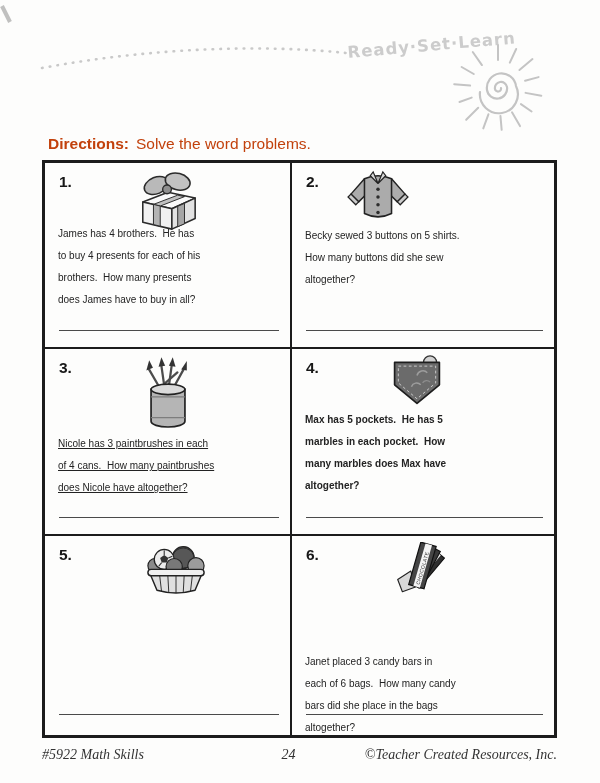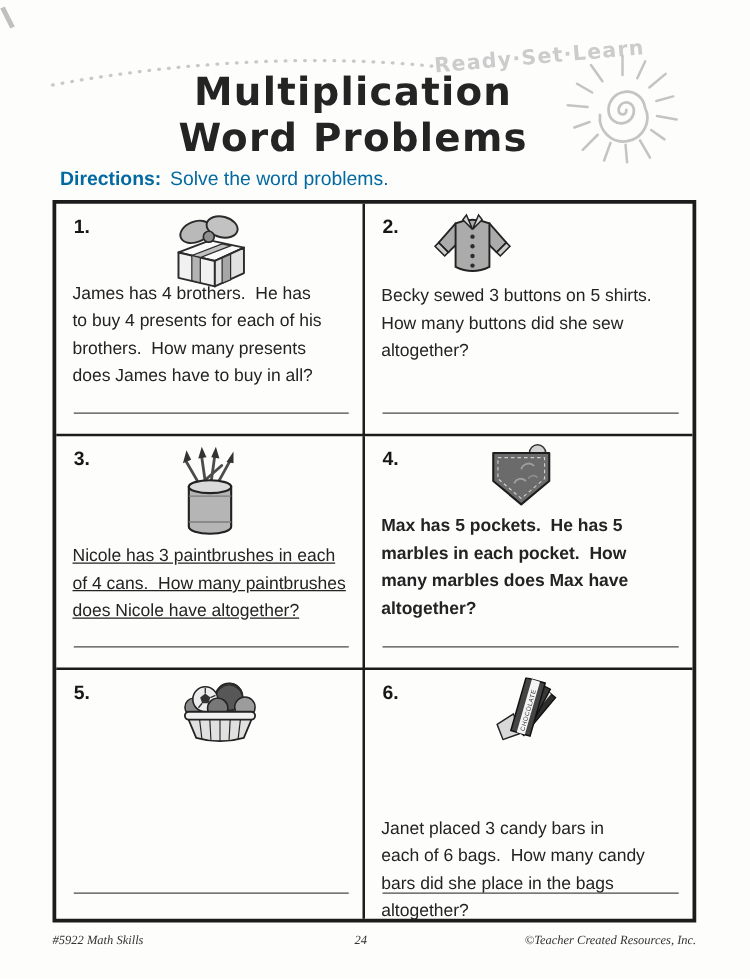--- a/index.html
+++ b/index.html
@@ -81,10 +81,6 @@
     </g>
   </svg>
 
-  <div class="title">
-    <div>Multiplication</div>
-    <div>Word Problems</div>
-  </div>
 
   <div class="directions">
     <span class="lbl">Directions:</span><span class="txt">Solve the word problems.</span>

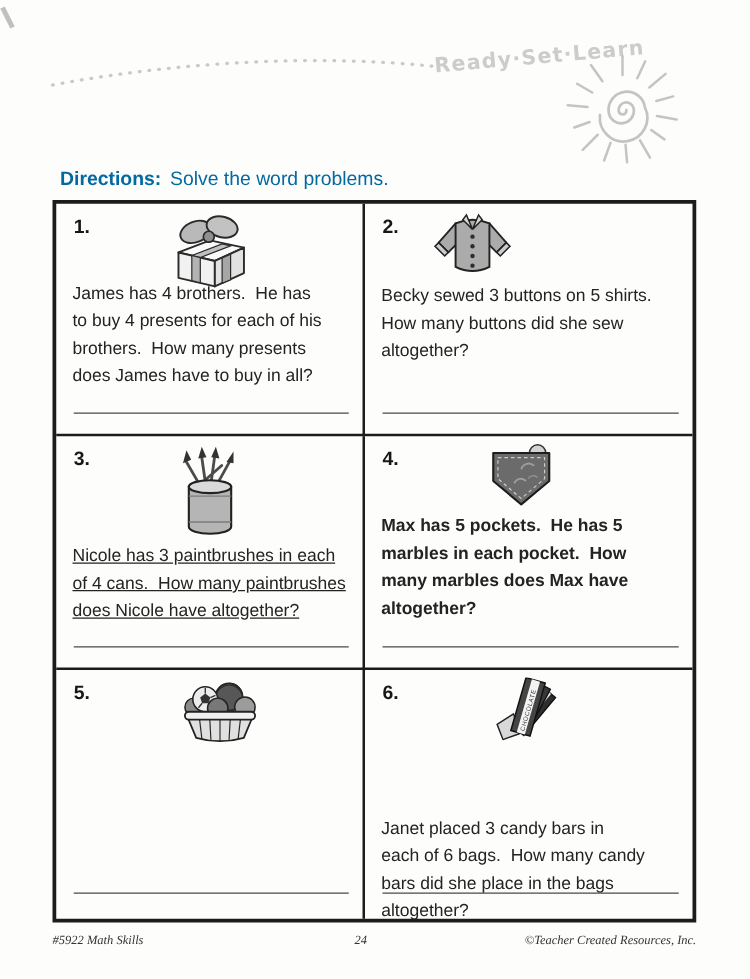--- a/index.html
+++ b/index.html
@@ -17,7 +17,7 @@
     font-size:31px; line-height:37px; color:#242424; letter-spacing:1px;
   }
   
-  .directions{position:absolute; top:135px; left:48px; font-size:15.5px; color:#0369a1;}
+  .directions{position:absolute; top:135px; left:48px; font-size:15.5px; color:#c2410c;}
   .directions .lbl{font-weight:bold;}
   .directions .txt{margin-left:7px;}
   

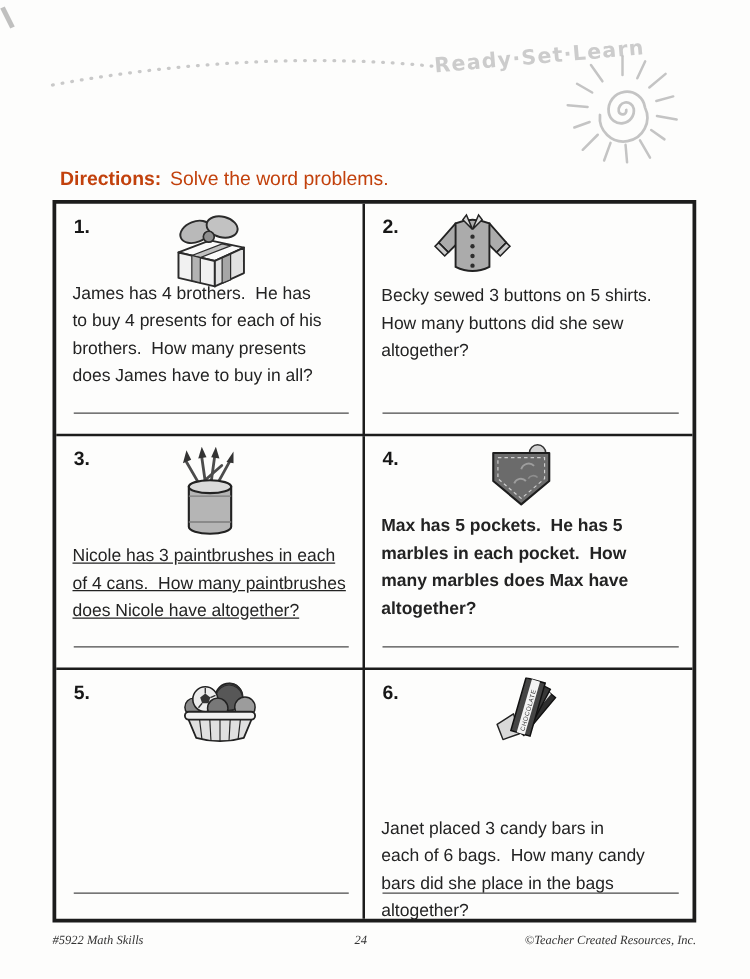--- a/index.html
+++ b/index.html
@@ -36,7 +36,7 @@
   .c4 .icon-wrap{top:4px; transform:translateX(-6px);}
   .c5 .icon-wrap{top:8px; transform:translateX(8px);}
   .ptext{
-    position:absolute; left:13px; margin:0; font-size:14px; line-height:22px;
+    position:absolute; left:13px; margin:0; font-size:10px; line-height:22px;
     color:#232323; white-space:pre;
   }
   .c1 .ptext{top:60px;} .c2 .ptext{top:62px;} .c3 .ptext{top:84px;text-decoration:underline;}

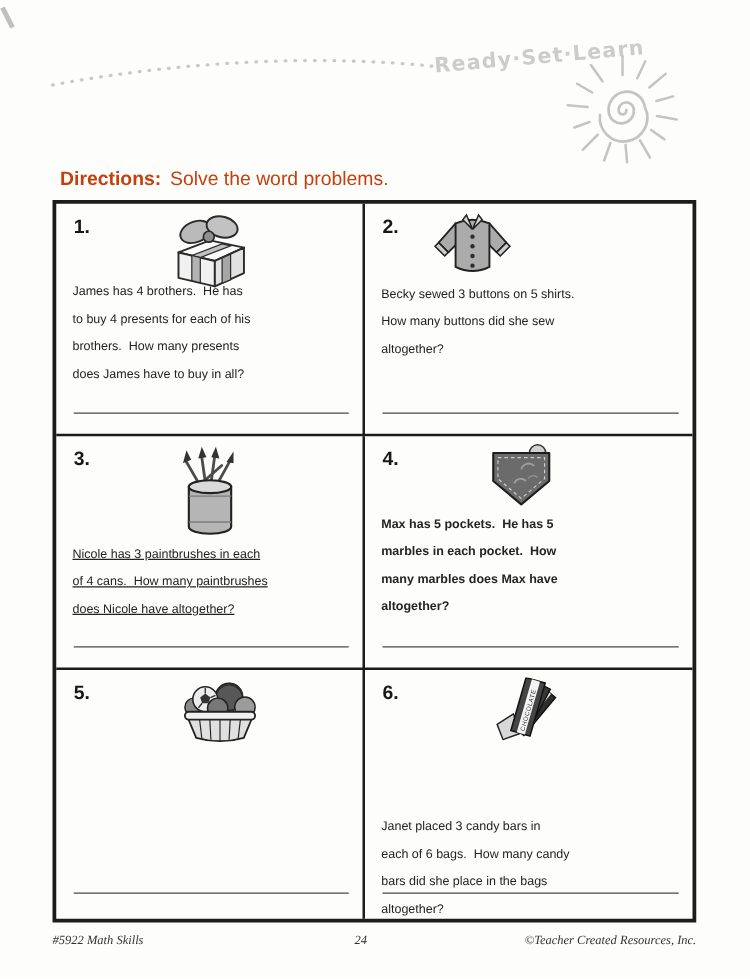--- a/index.html
+++ b/index.html
@@ -46,7 +46,7 @@
   
   .footer{
     position:absolute; top:747px; left:42px; width:515px;
-    font-family:"Liberation Serif", serif; font-style:italic; font-size:10px; color:#333;
+    font-family:"Liberation Serif", serif; font-style:italic; font-size:14px; color:#333;
     display:flex; justify-content:space-between; align-items:flex-end;
   }
   .footer .pageno{position:absolute; left:0; right:22px; text-align:center;}

